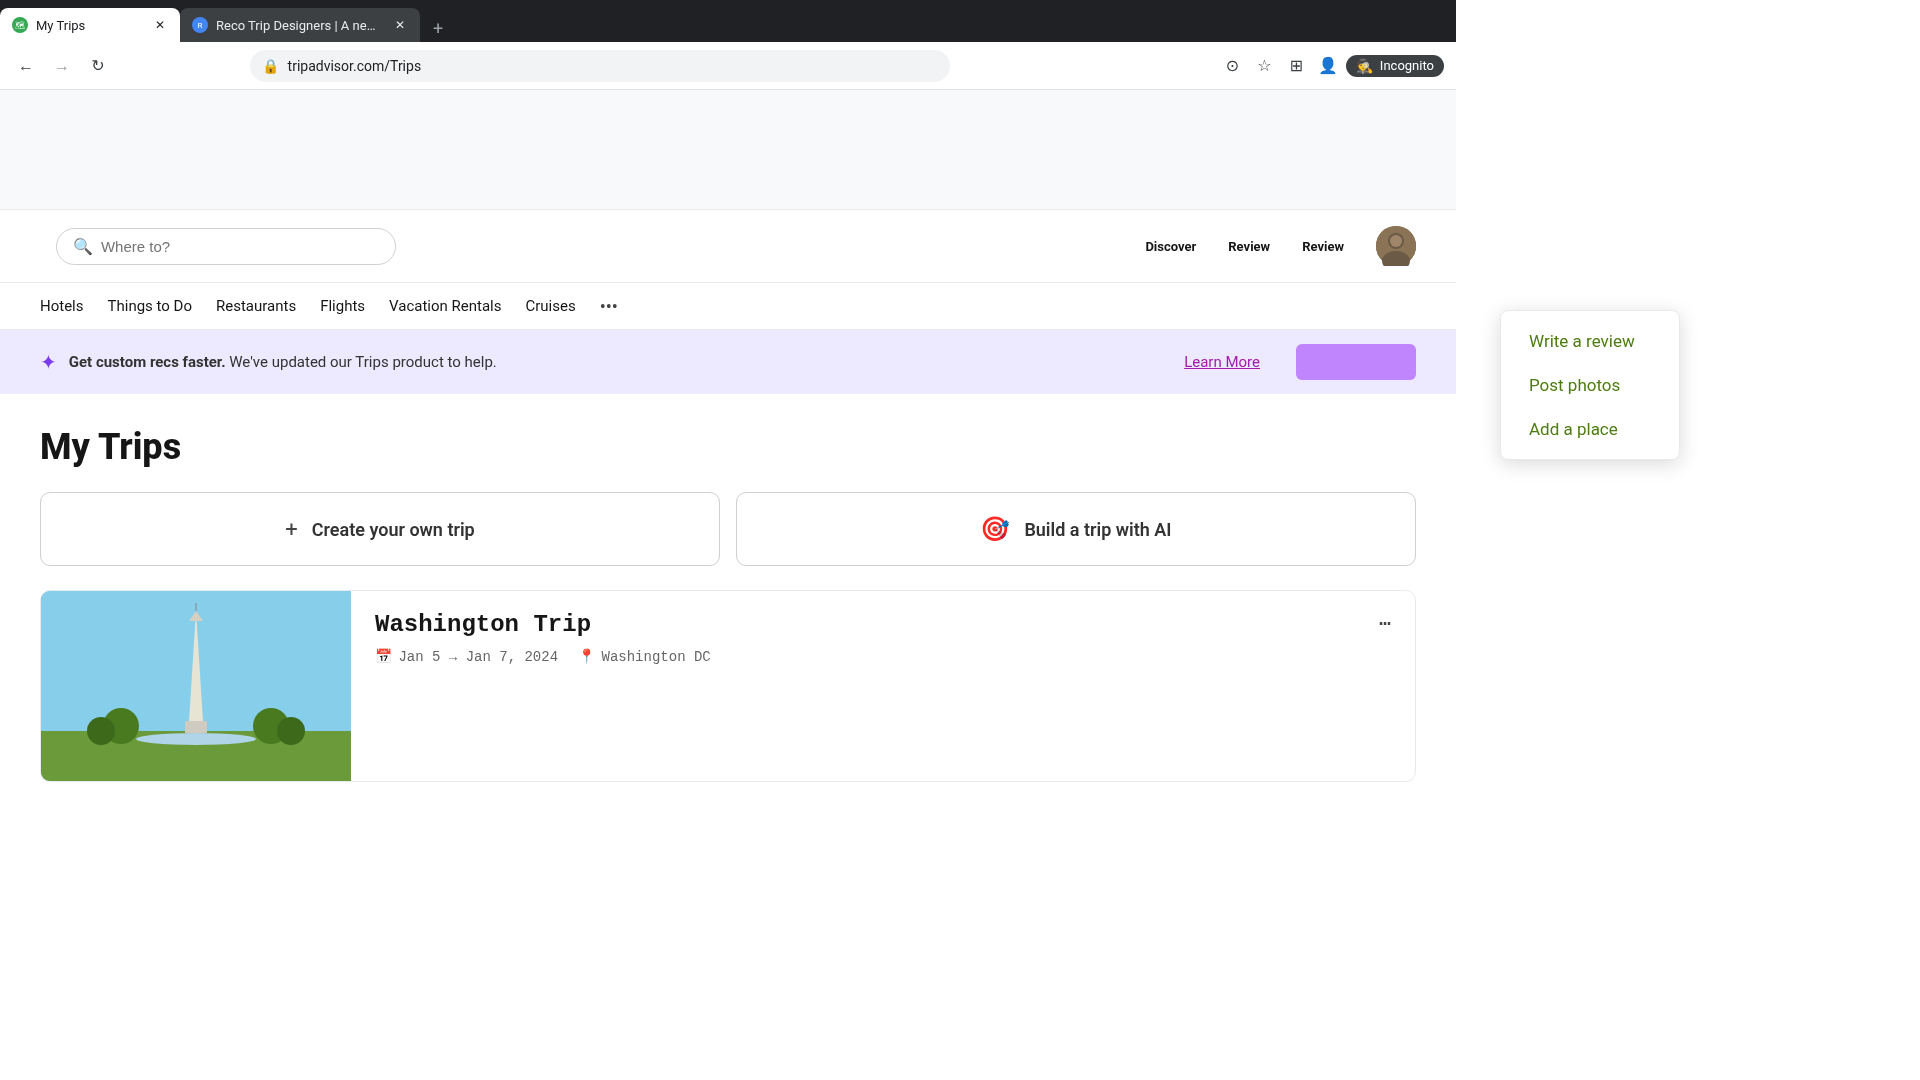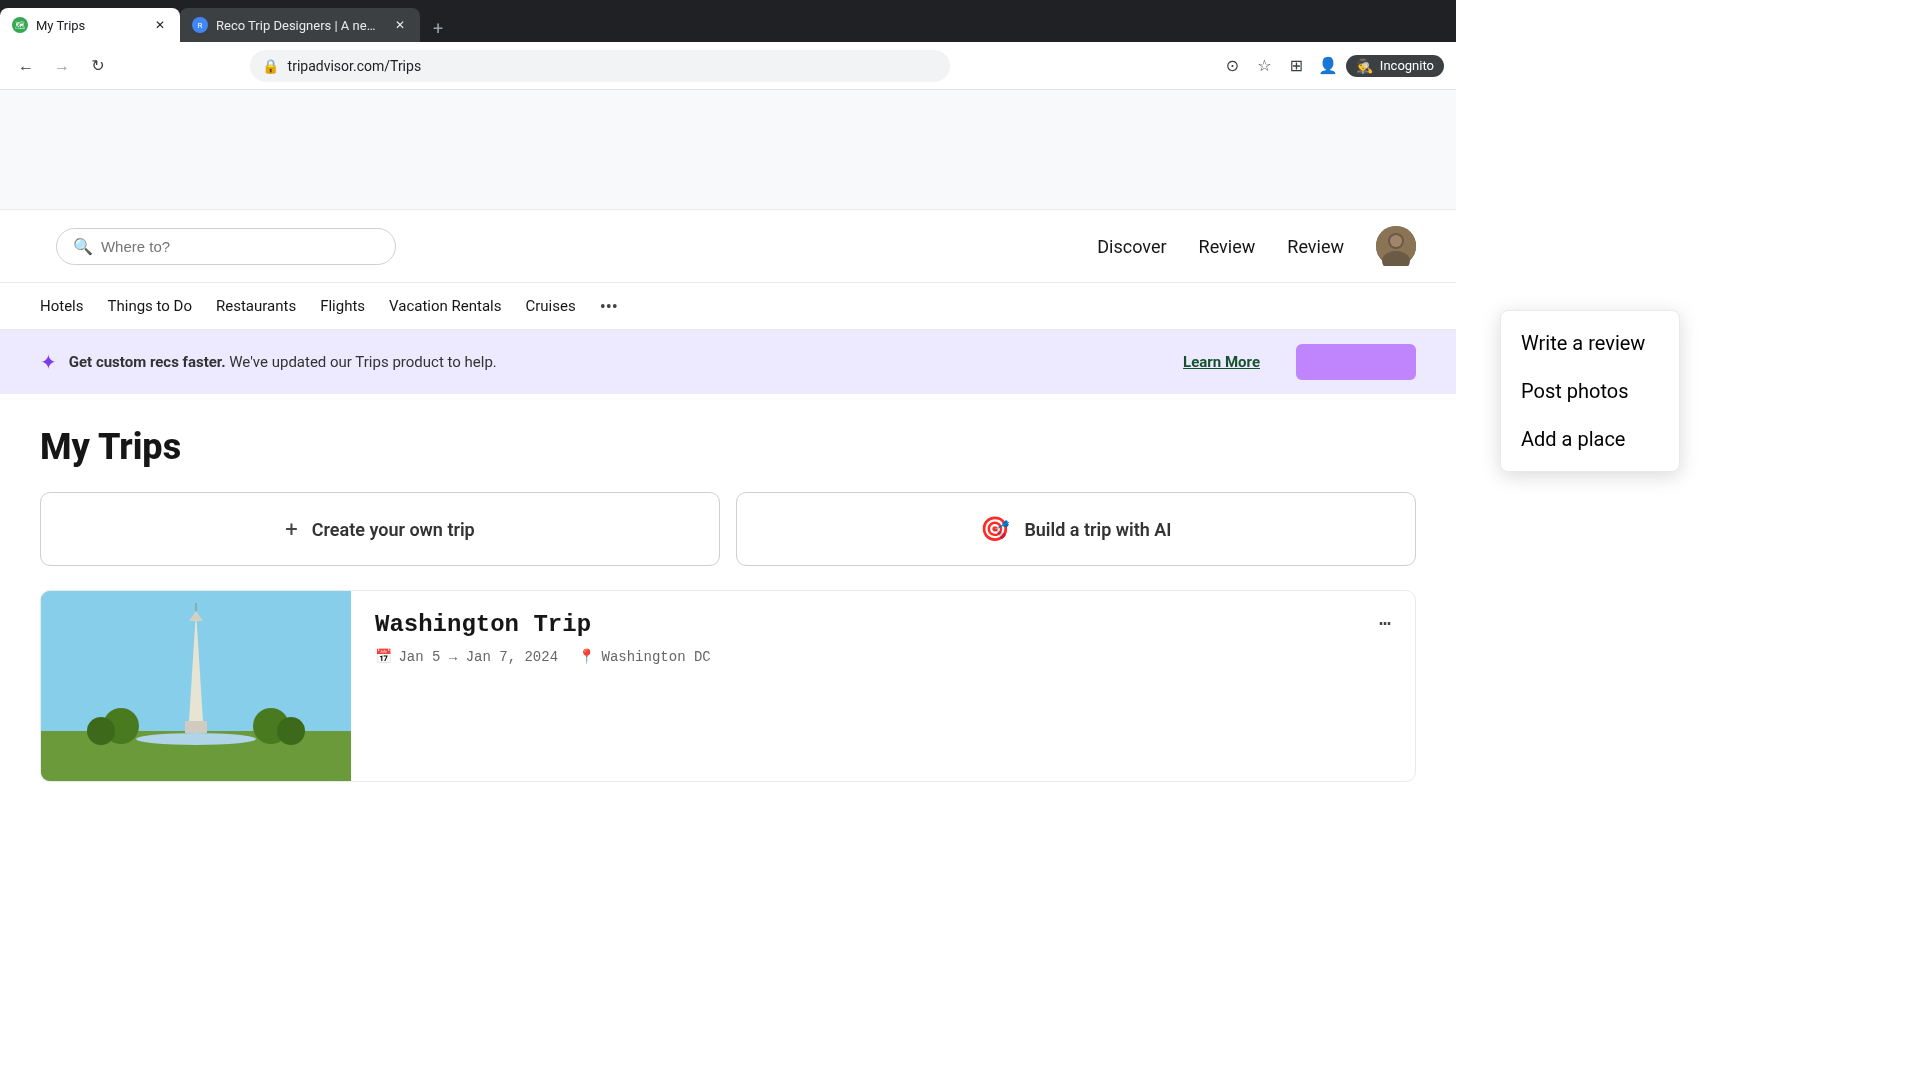--- a/index.html
+++ b/index.html
@@ -44,7 +44,7 @@
     .ta-search-box input { border: none; outline: none; font-size: 15px; color: #666; width: 100%; background: transparent; }
     .ta-search-icon { color: #666; font-size: 16px; }
     .ta-nav { display: flex; align-items: center; gap: 32px; margin-left: auto; }
-    .ta-nav-item { font-size: 18px; font-weight: 400; color: #161616; cursor: pointer; text-decoration: none; }
+    .ta-nav-item { font-size: 13px; font-weight: 700; color: #161616; cursor: pointer; text-decoration: none; }
     .avatar-placeholder { width: 40px; height: 40px; border-radius: 50%; background: linear-gradient(135deg, #8b7355 0%, #6b5a45 50%, #4a3728 100%); display: flex; align-items: center; justify-content: center; }
 
     

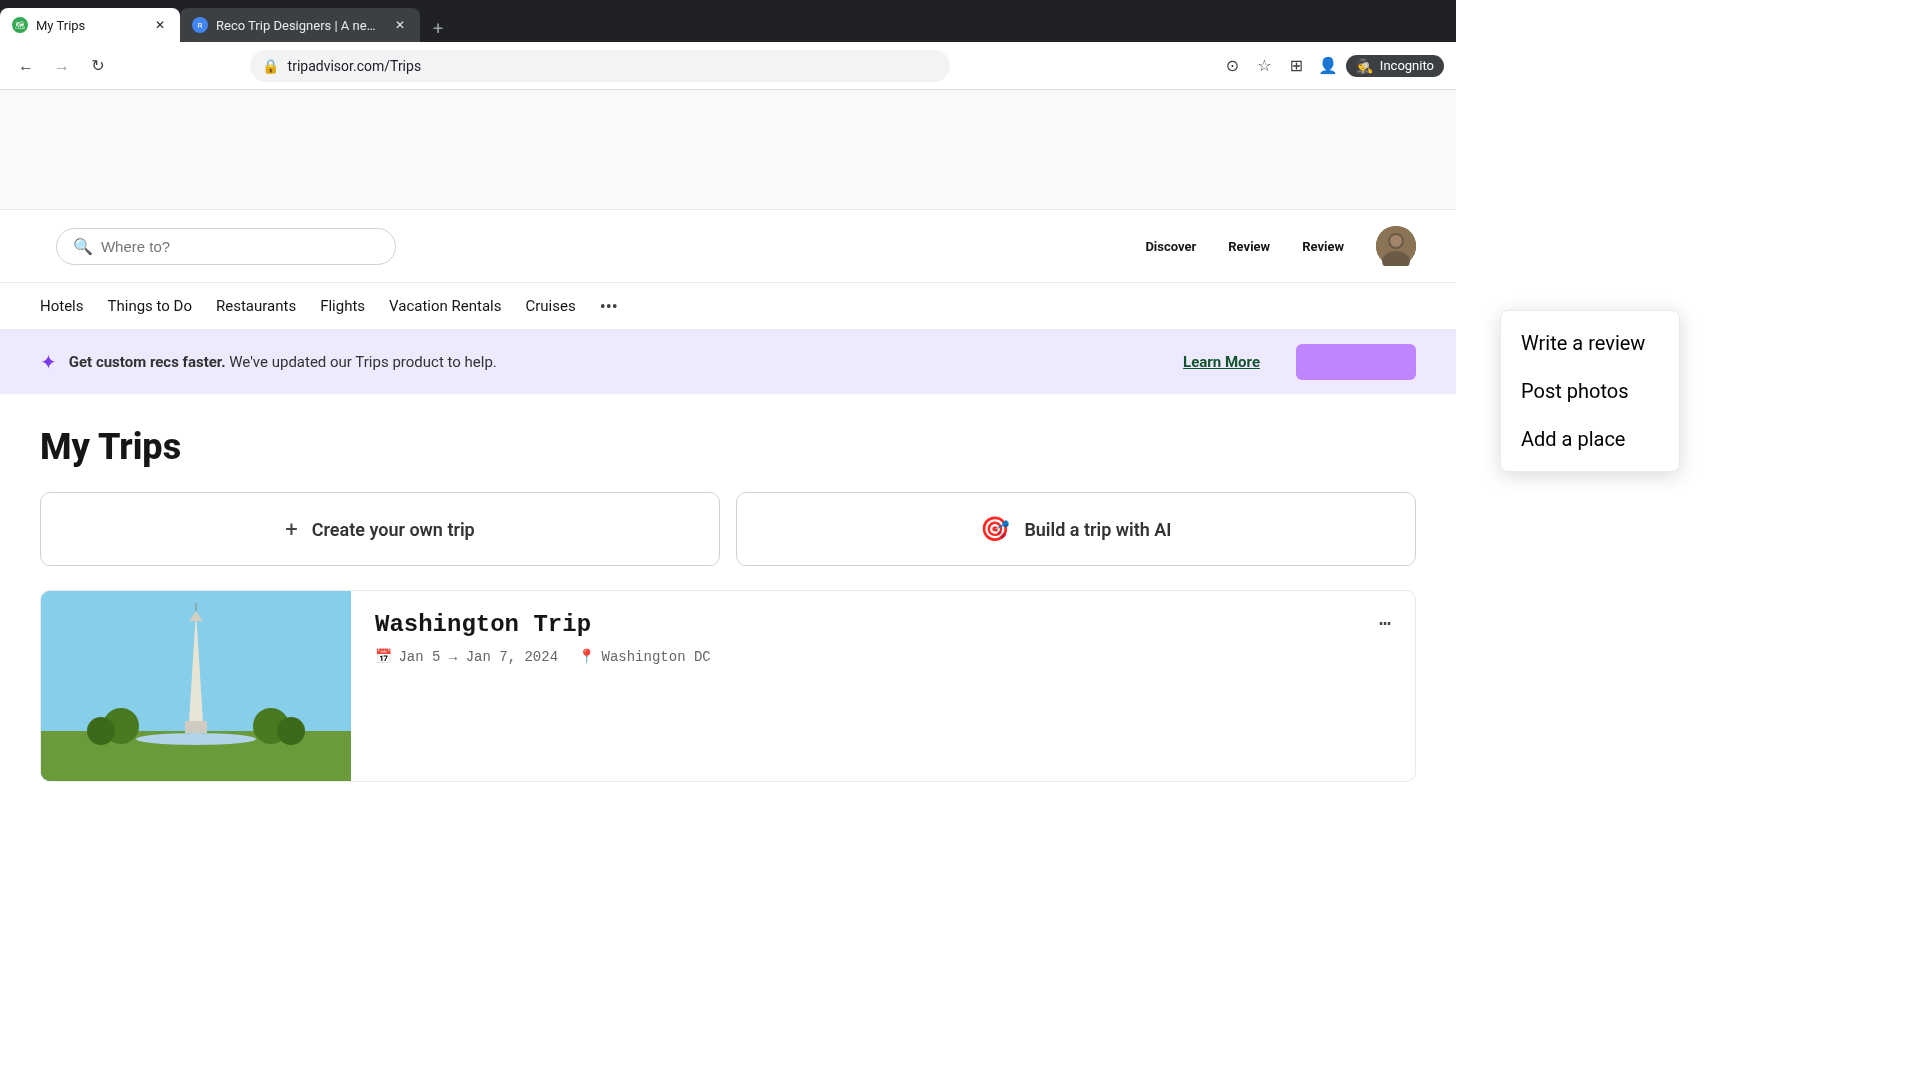--- a/index.html
+++ b/index.html
@@ -76,7 +76,7 @@
     .trip-card-meta-item { display: flex; align-items: center; gap: 6px; }
     .trip-card-more { font-size: 20px; color: #444; cursor: pointer; margin-left: auto; }
     .dropdown-menu { position: absolute; top: 310px; right: 240px; background: #fff; border: 1px solid #e8eaed; border-radius: 8px; box-shadow: 0 4px 20px rgba(0,0,0,0.15); z-index: 200; min-width: 180px; padding: 8px 0; }
-    .dropdown-item { padding: 12px 20px; font-size: 20px; color: #000000; cursor: pointer; }
+    .dropdown-item { padding: 12px 28px; font-size: 17px; color: #4d7c0f; cursor: pointer; }
   </style>
 </head>
 <body>

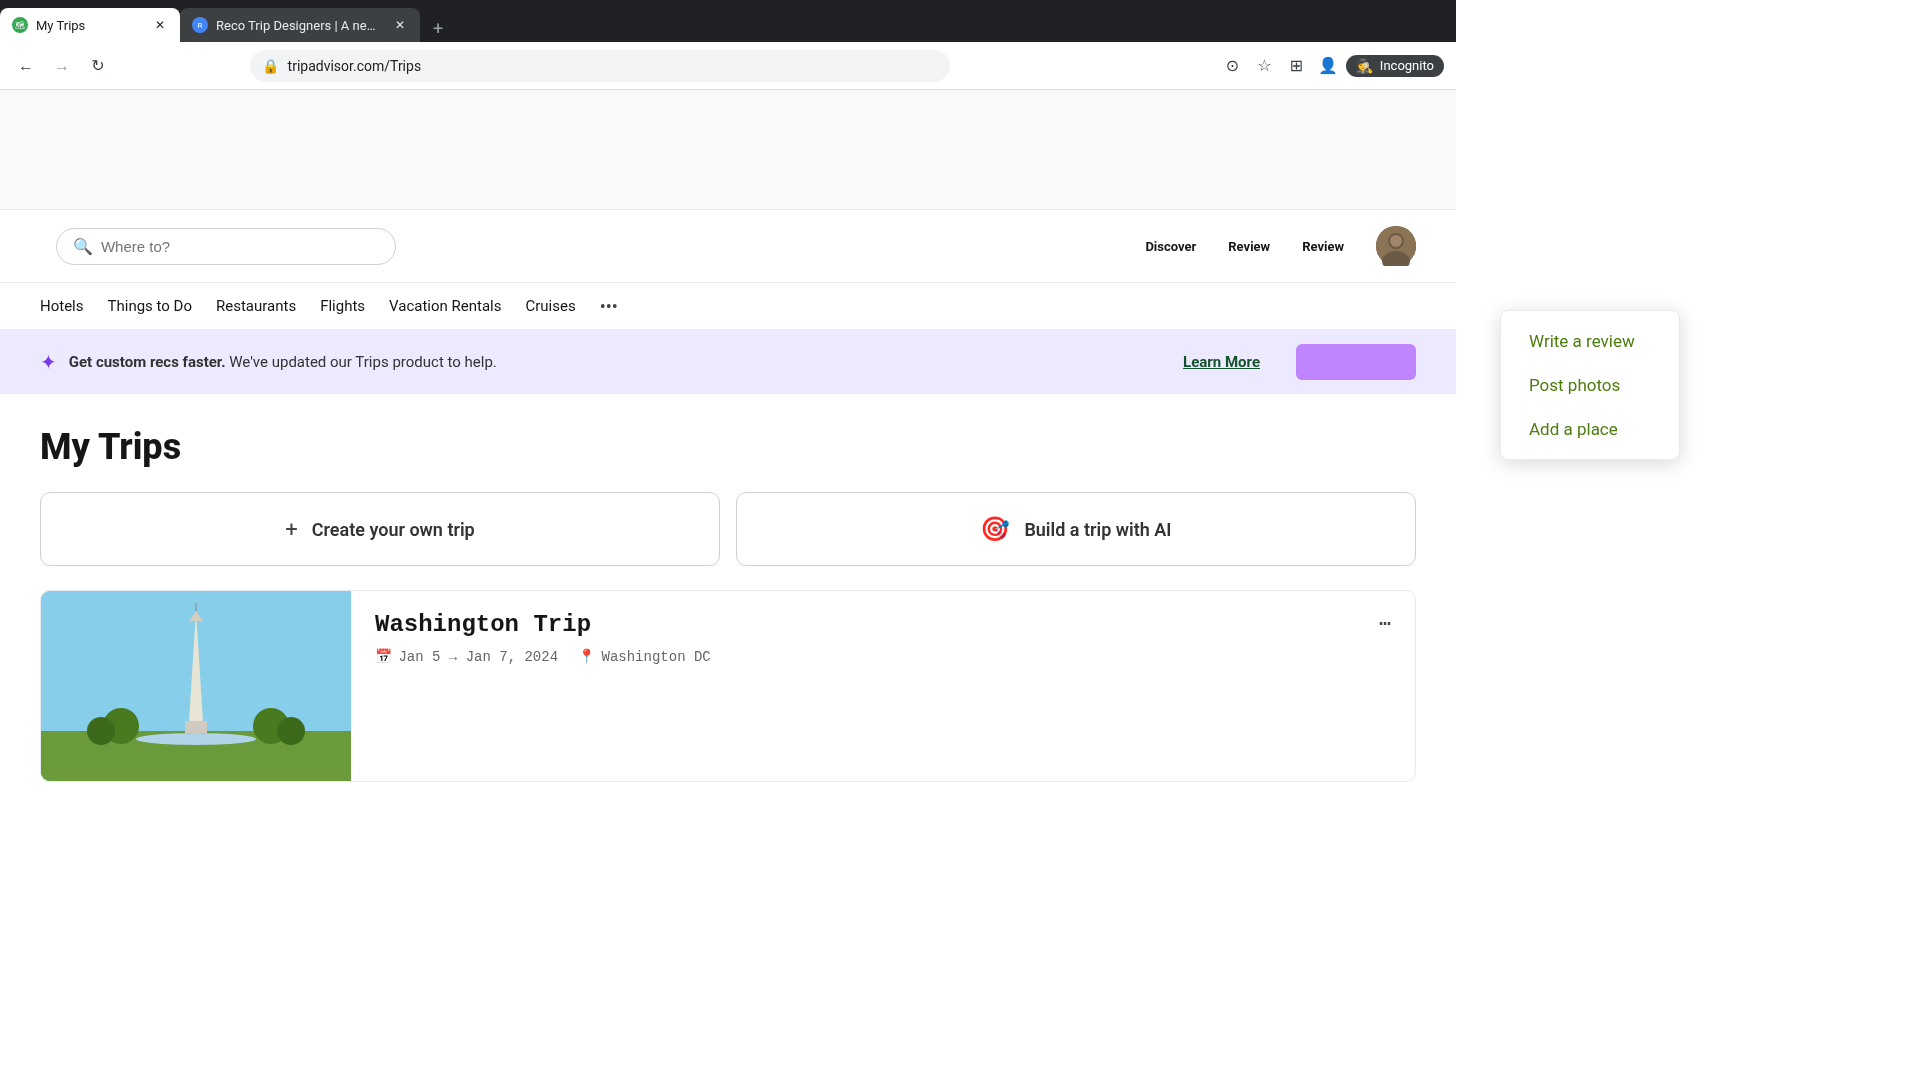--- a/index.html
+++ b/index.html
@@ -57,7 +57,7 @@
     .notif-icon { color: #7c3aed; font-size: 20px; }
     .notif-text { font-size: 15px; color: #333; flex: 1; }
     .notif-text strong { font-weight: 700; }
-    .notif-learn-more { color: #14532d; font-weight: 700; font-size: 15px; text-decoration: underline; cursor: pointer; }
+    .notif-learn-more { color: #a21caf; font-weight: 400; font-size: 15px; text-decoration: underline; cursor: pointer; }
 
     
     .my-trips-section { padding: 32px 40px; }

